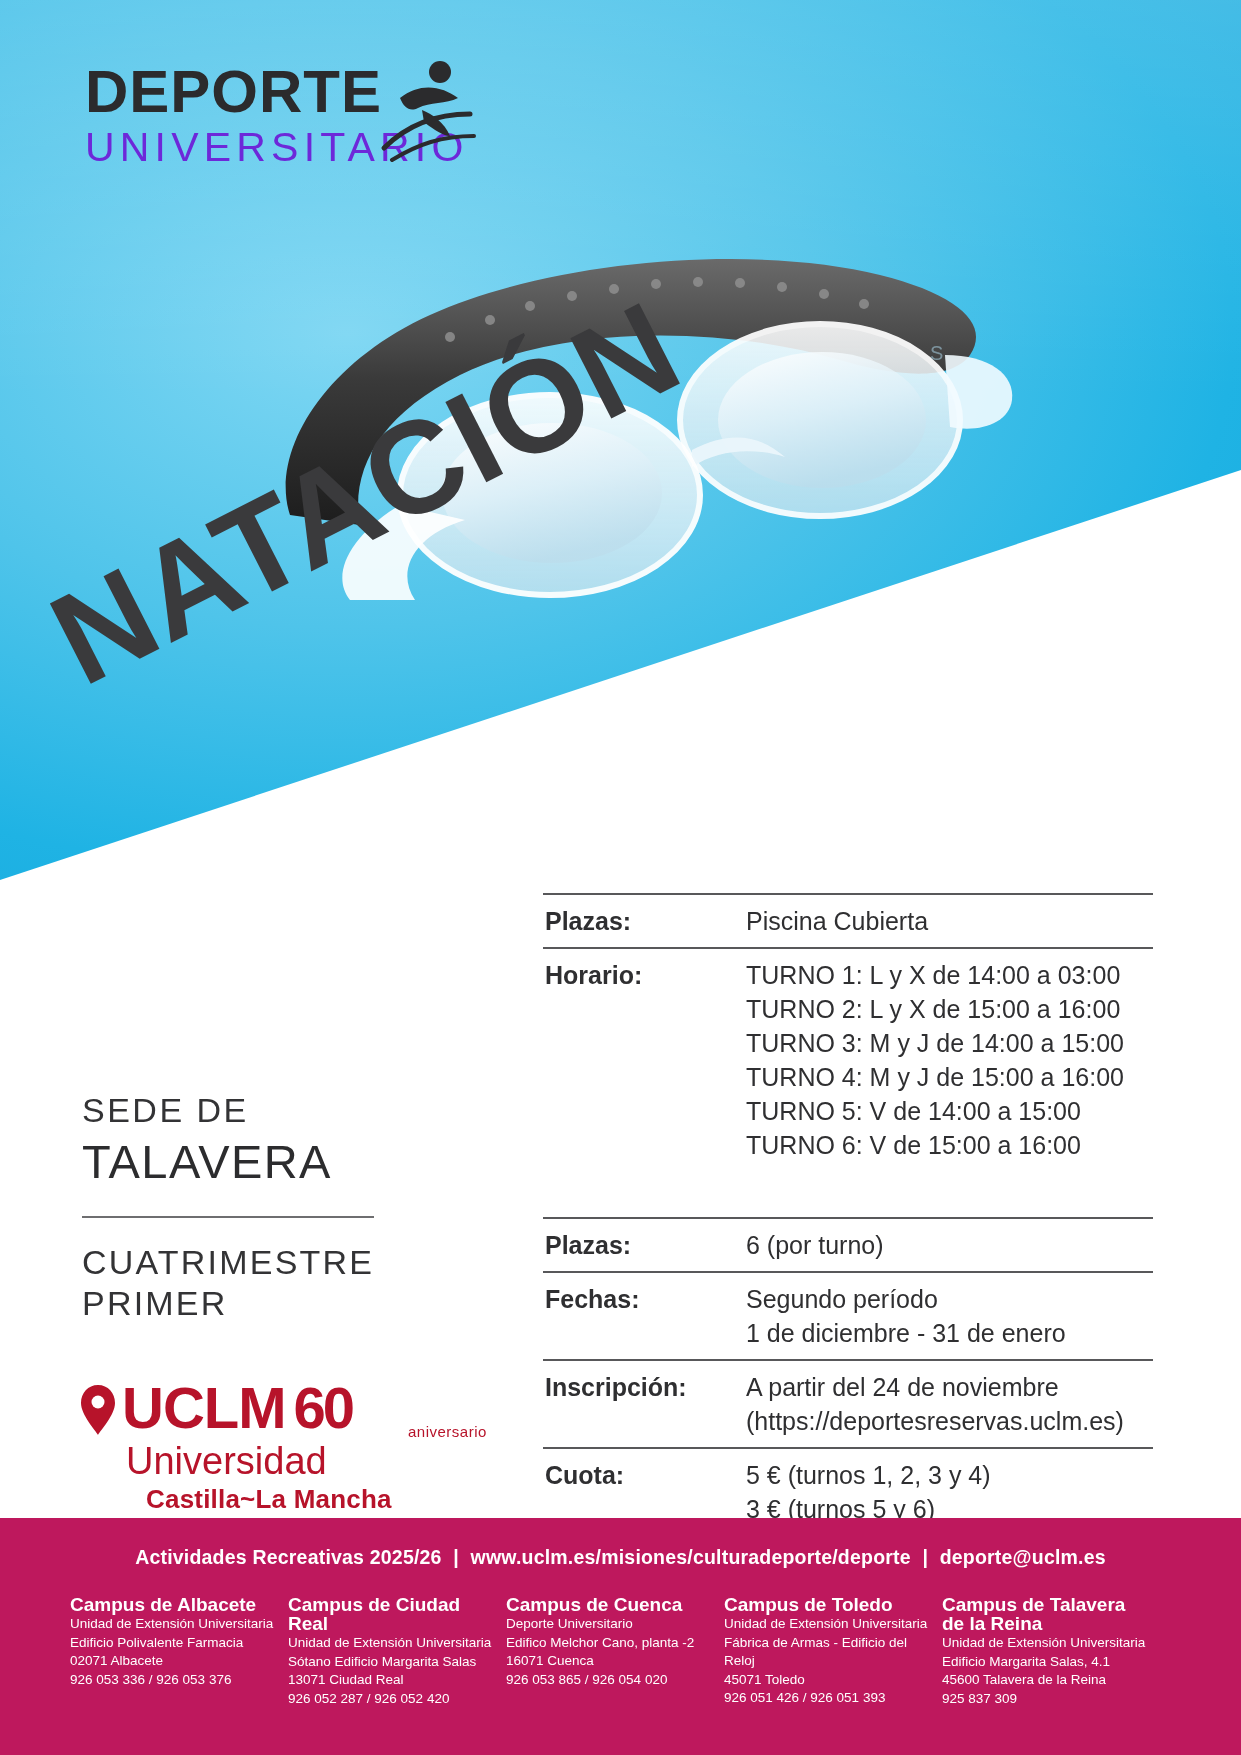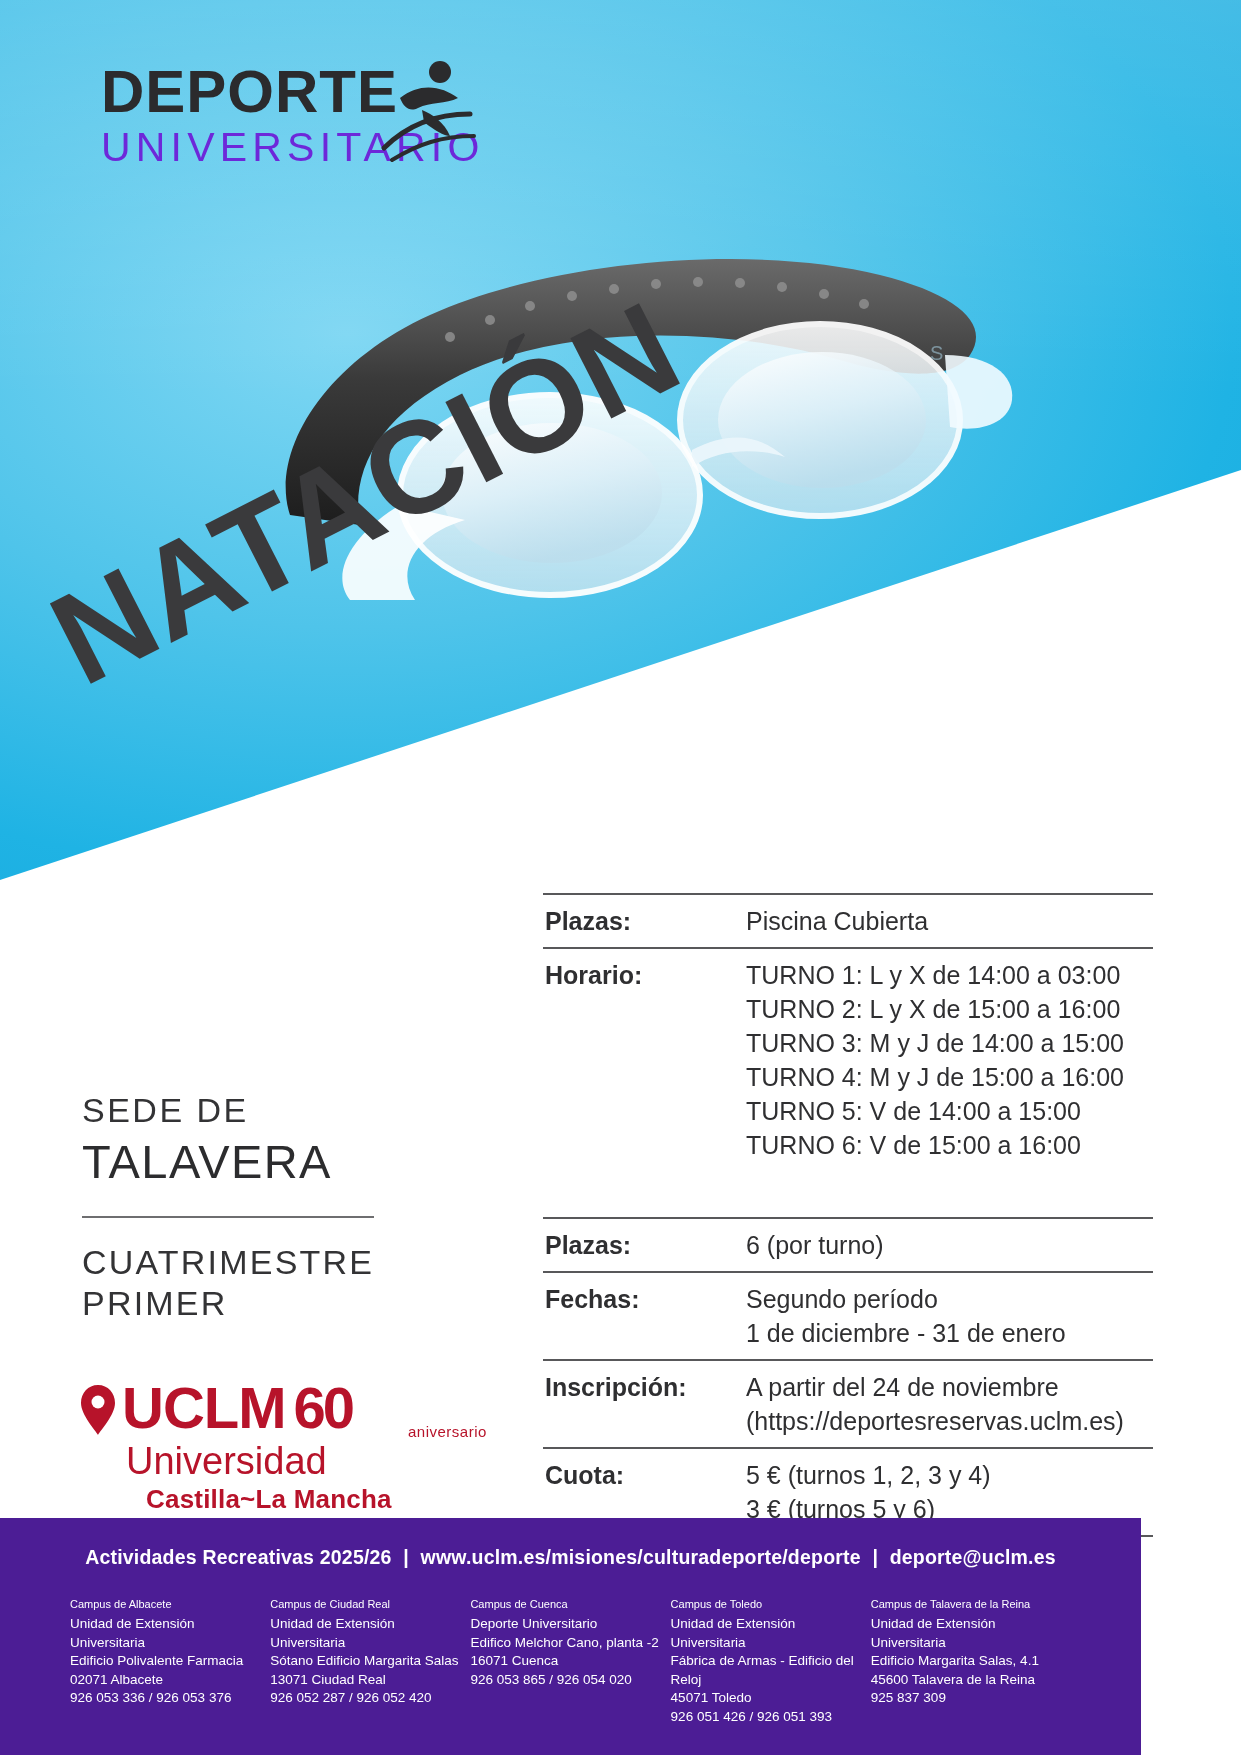--- a/index.html
+++ b/index.html
@@ -38,7 +38,7 @@
   
   .logo-deporte {
     position: absolute;
-    left: 101px;
+    left: 85px;
     top: 62px;
     color: #2f2f31;
     z-index: 6;

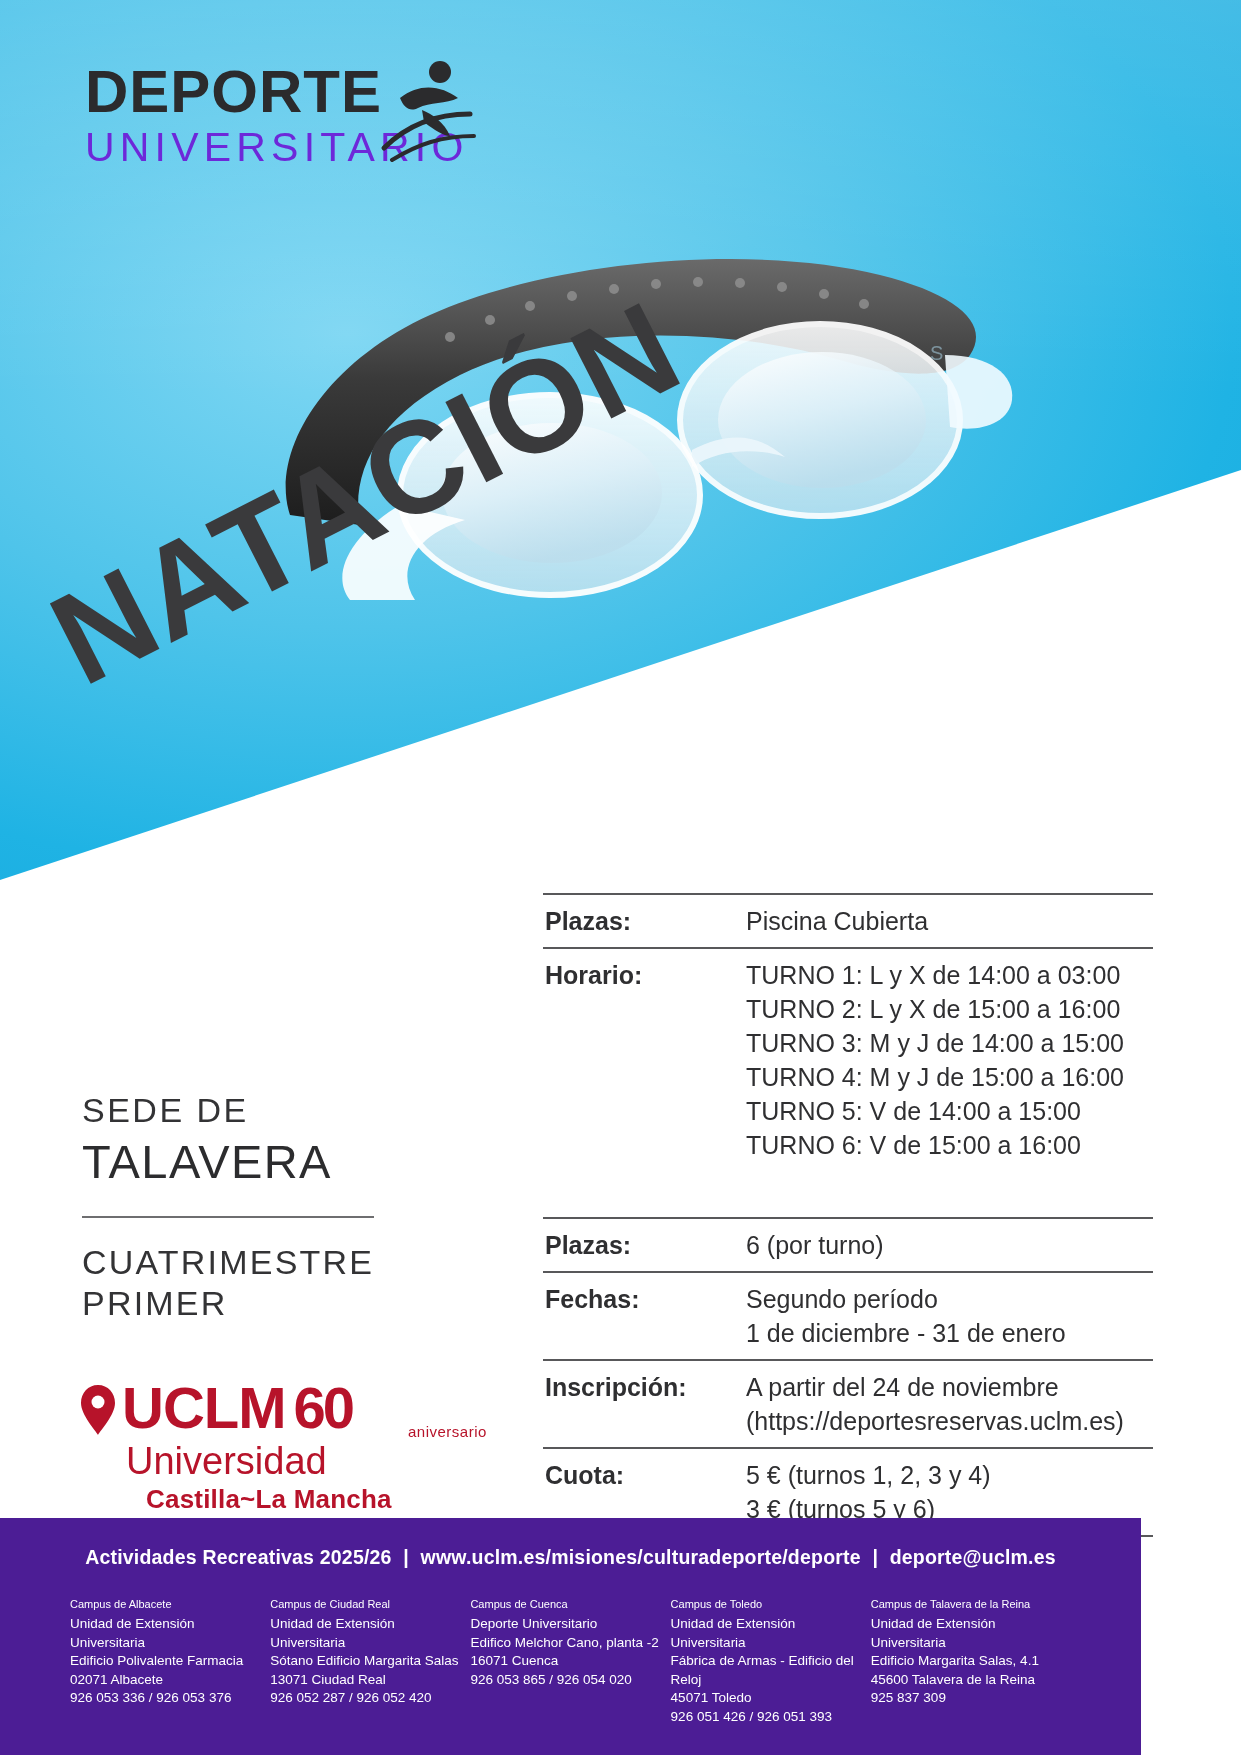--- a/index.html
+++ b/index.html
@@ -223,9 +223,9 @@
     position: absolute;
     left: 0;
     bottom: 0;
-    width: 1141px;
+    width: 1241px;
     height: 237px;
-    background: #4c1d95;
+    background: #be185d;
     color: #ffffff;
     z-index: 10;
   }

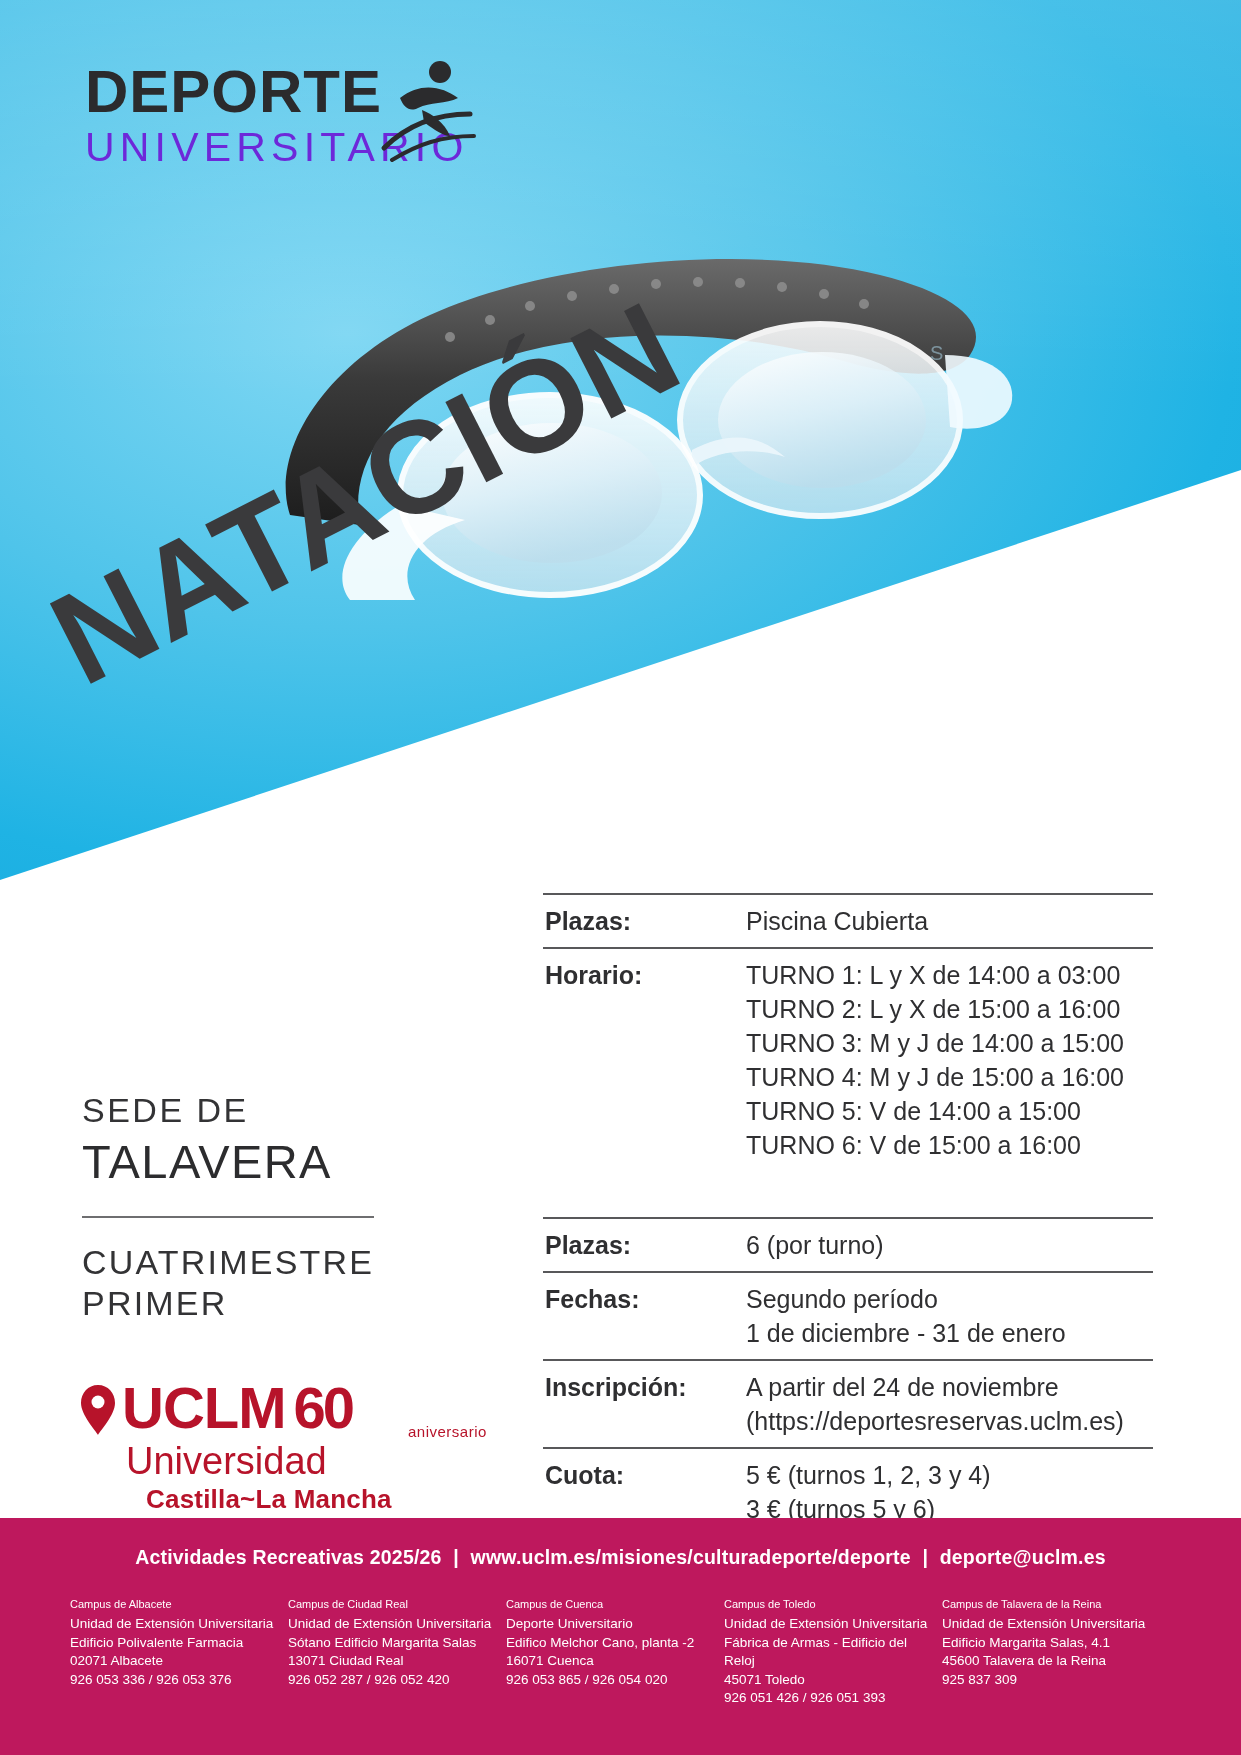--- a/index.html
+++ b/index.html
@@ -244,8 +244,8 @@
   }
   .fcol { width: 218px; padding-right: 10px; }
   .fcol .ct {
-    font-size: 11px;
-    font-weight: normal;
+    font-size: 19px;
+    font-weight: bold;
     line-height: 19px;
     margin-bottom: 1px;
   }

